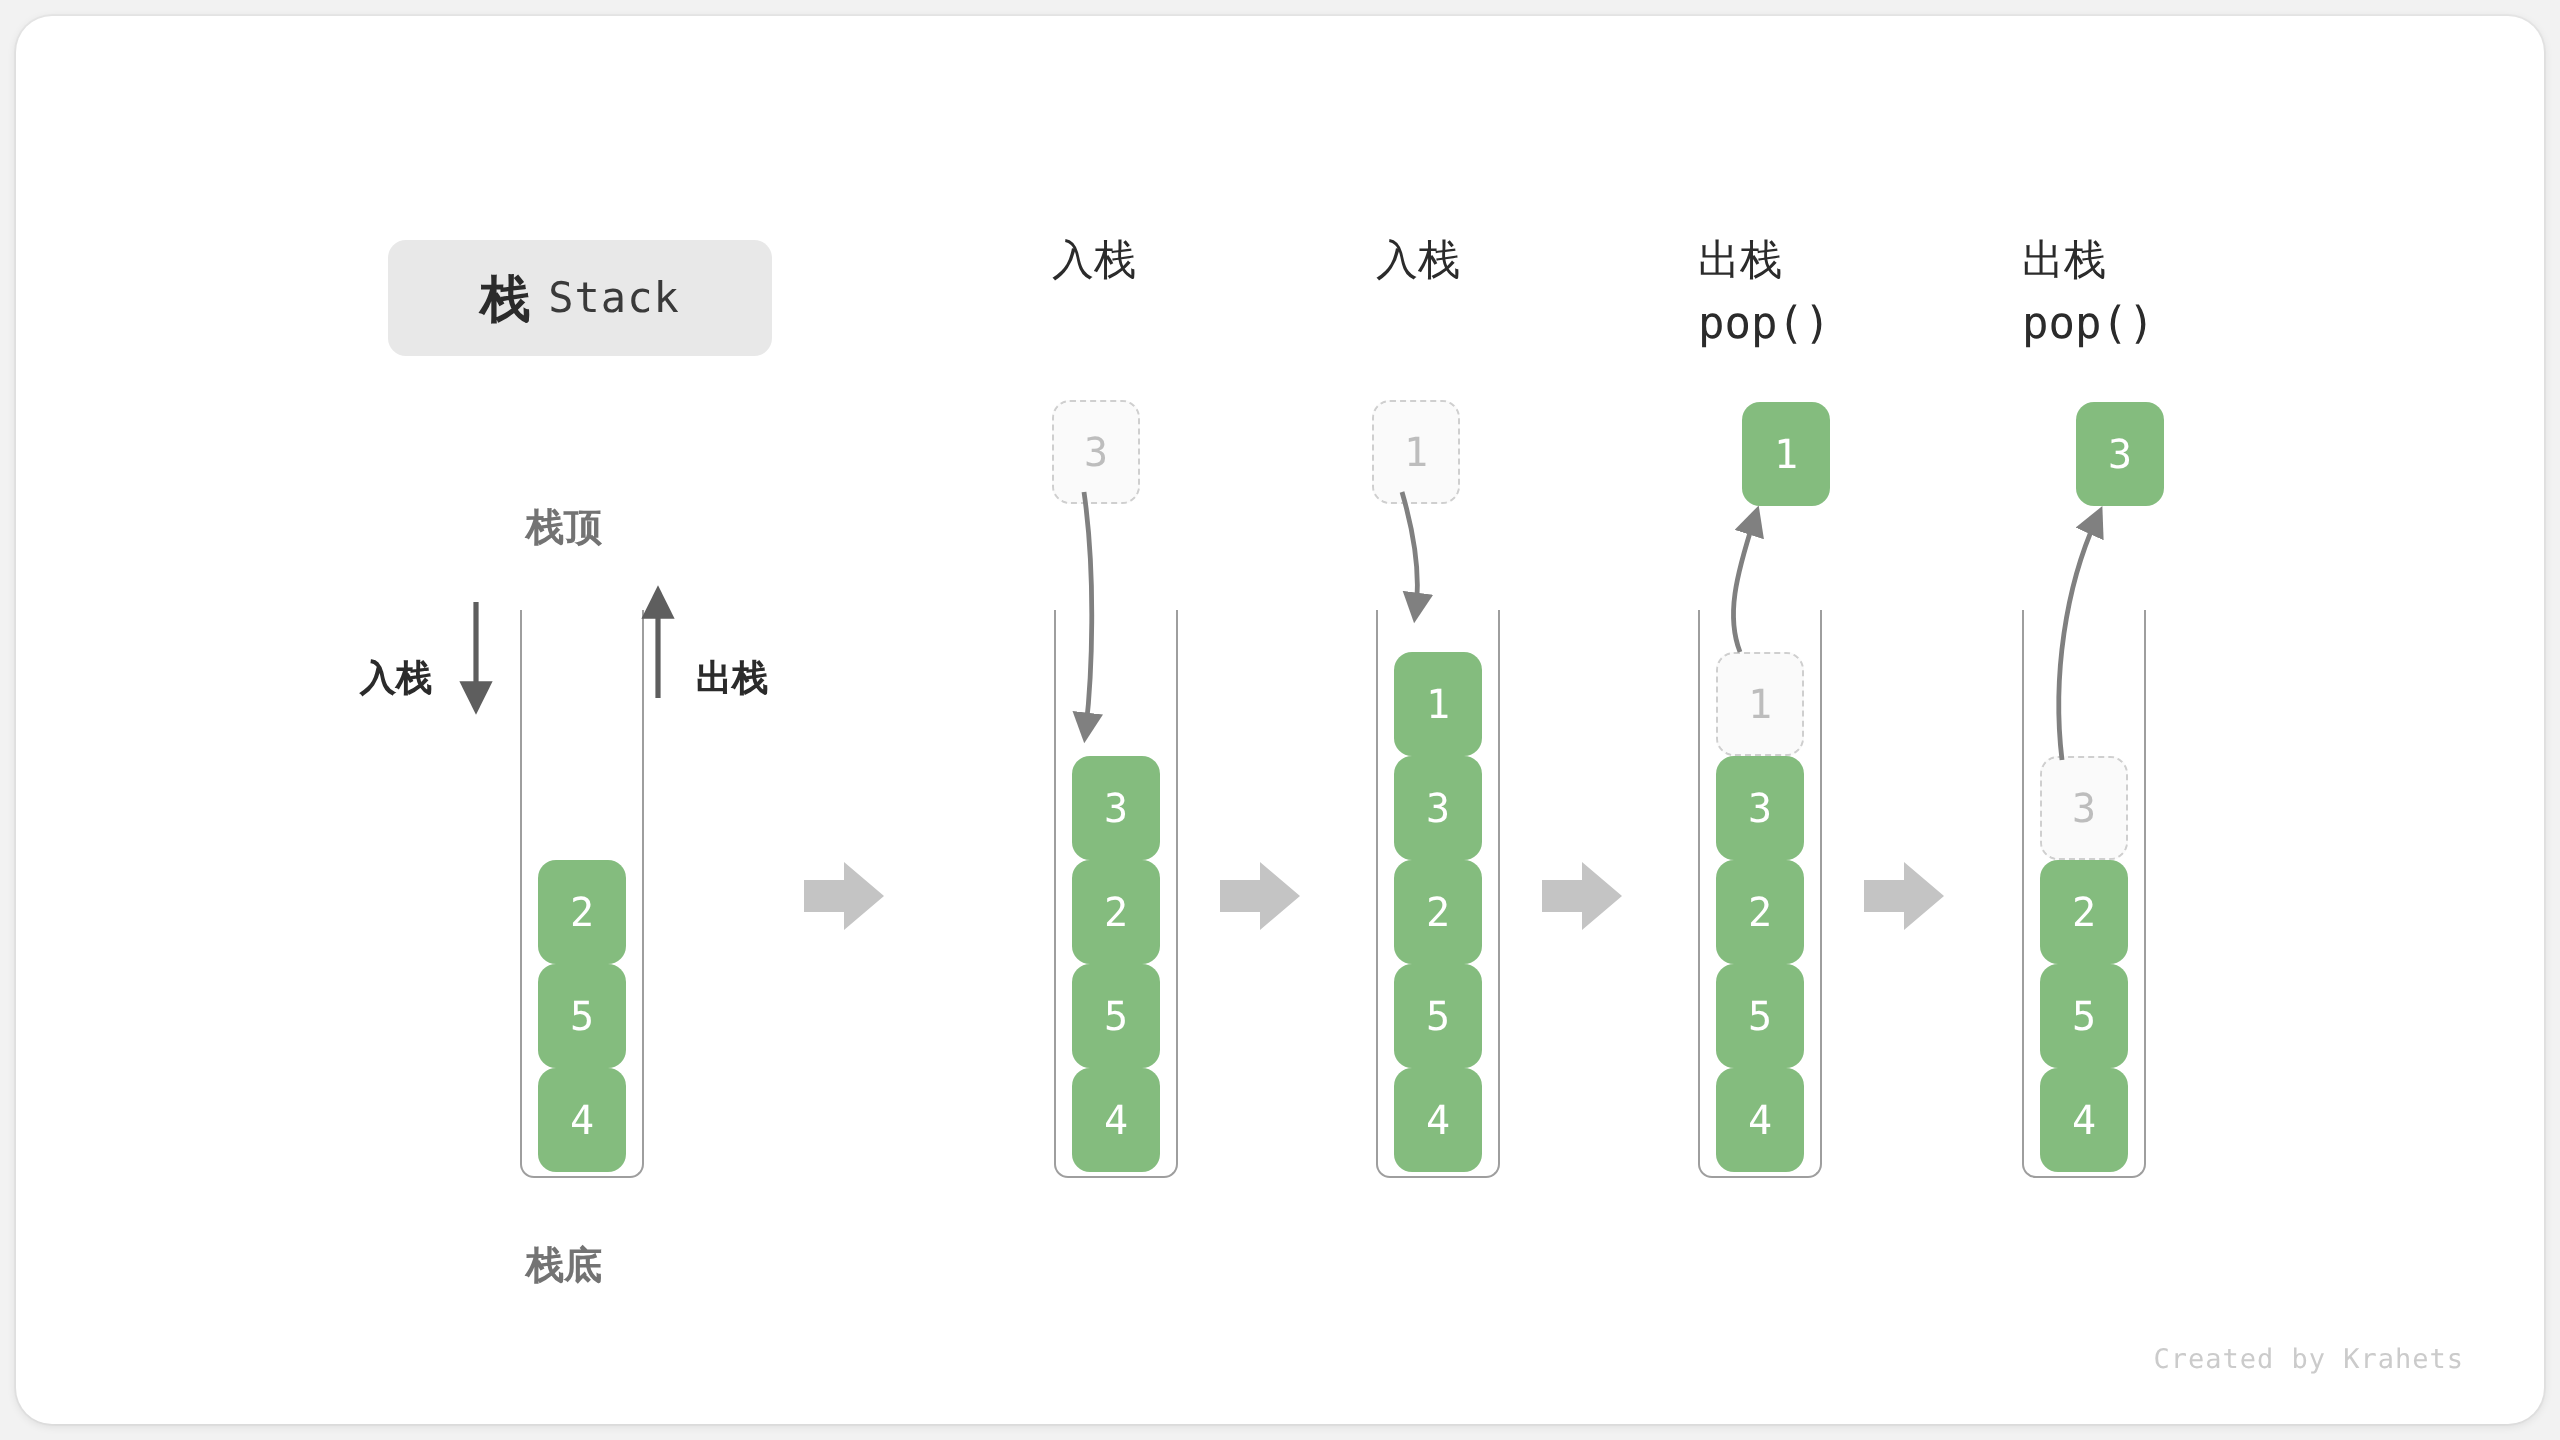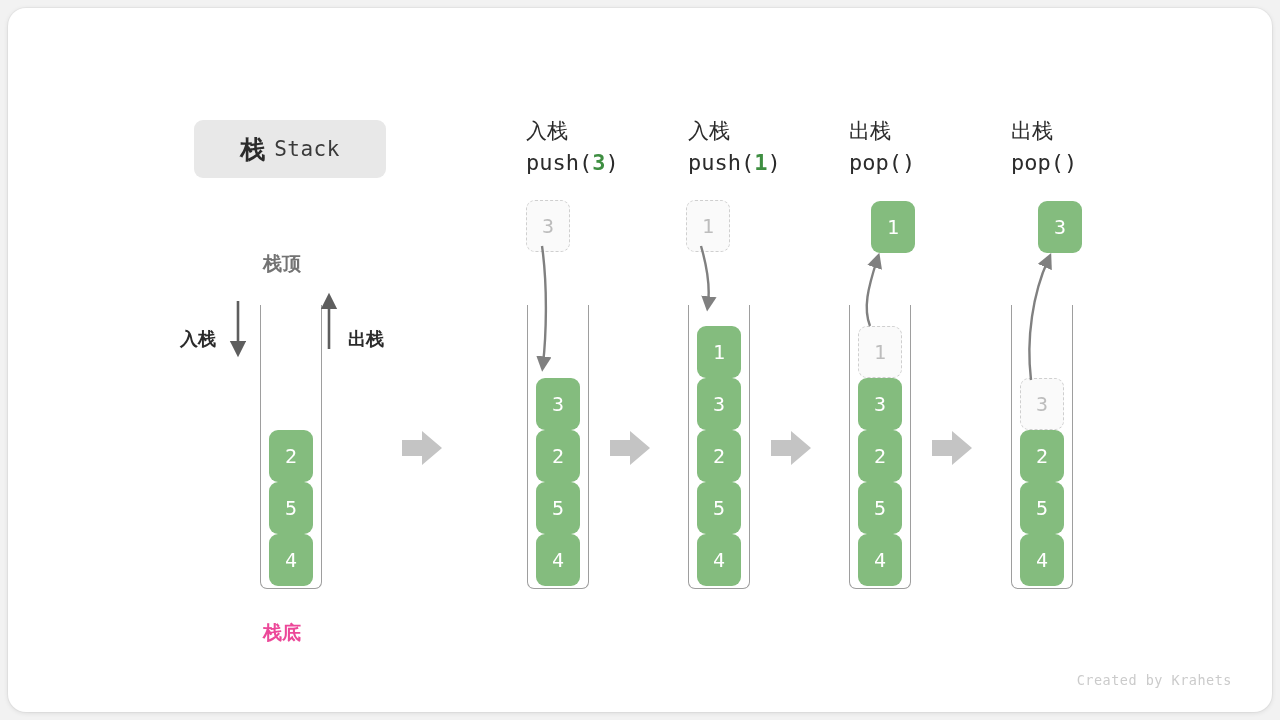--- a/index.html
+++ b/index.html
@@ -164,7 +164,6 @@
 
   <div class="colhead" style="left:518px;">
     <div class="cn">入栈</div>
-    <div class="code"><span>push(</span><span class="num">3</span><span>)</span></div>
   </div>
   <div class="floatbox ghost" style="left:518px; top:192px;">3</div>
   <div class="stack" style="left:519px;">

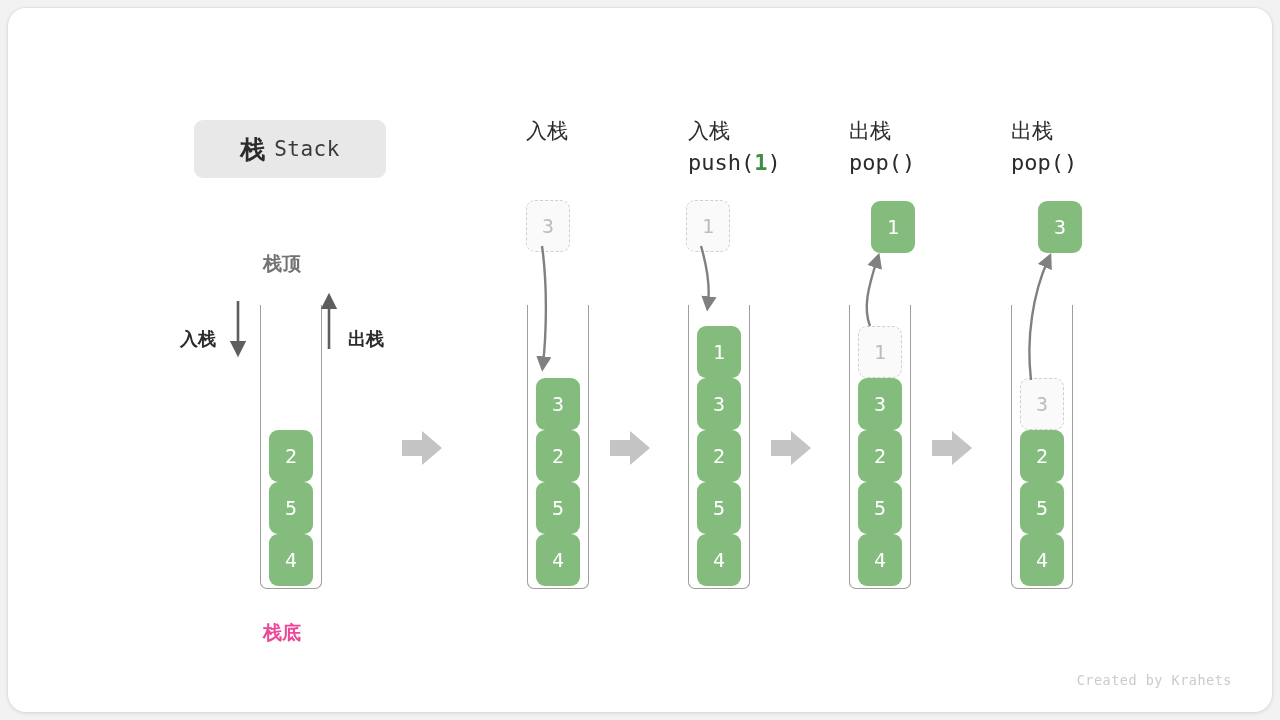--- a/index.html
+++ b/index.html
@@ -178,7 +178,6 @@
 
   <div class="colhead" style="left:680px;">
     <div class="cn">入栈</div>
-    <div class="code"><span>push(</span><span class="num">1</span><span>)</span></div>
   </div>
   <div class="floatbox ghost" style="left:678px; top:192px;">1</div>
   <div class="stack" style="left:680px;">

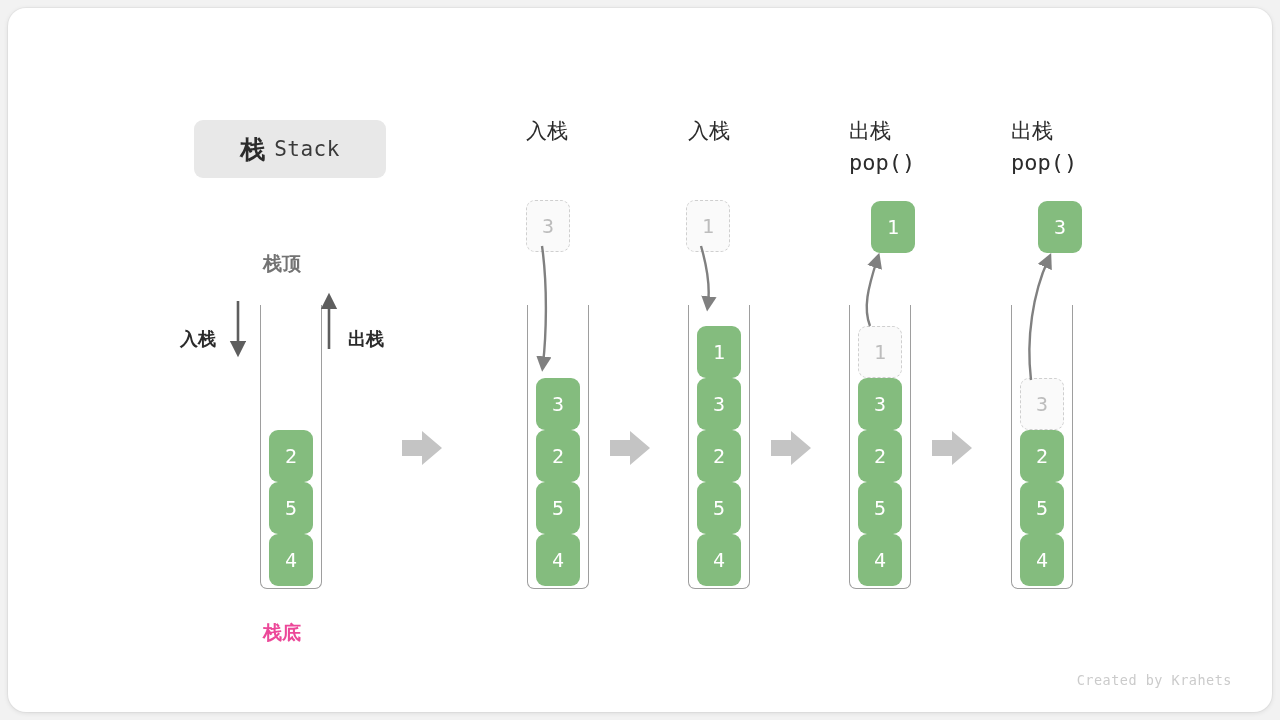--- a/index.html
+++ b/index.html
@@ -46,7 +46,7 @@
   }
   .lbl-bottom {
     position: absolute; left: 255px; top: 612px;
-    font-size: 19px; font-weight: bold; color: #ec4899;
+    font-size: 19px; font-weight: bold; color: #737373;
   }
   .lbl-push {
     position: absolute; left: 172px; top: 319px;

